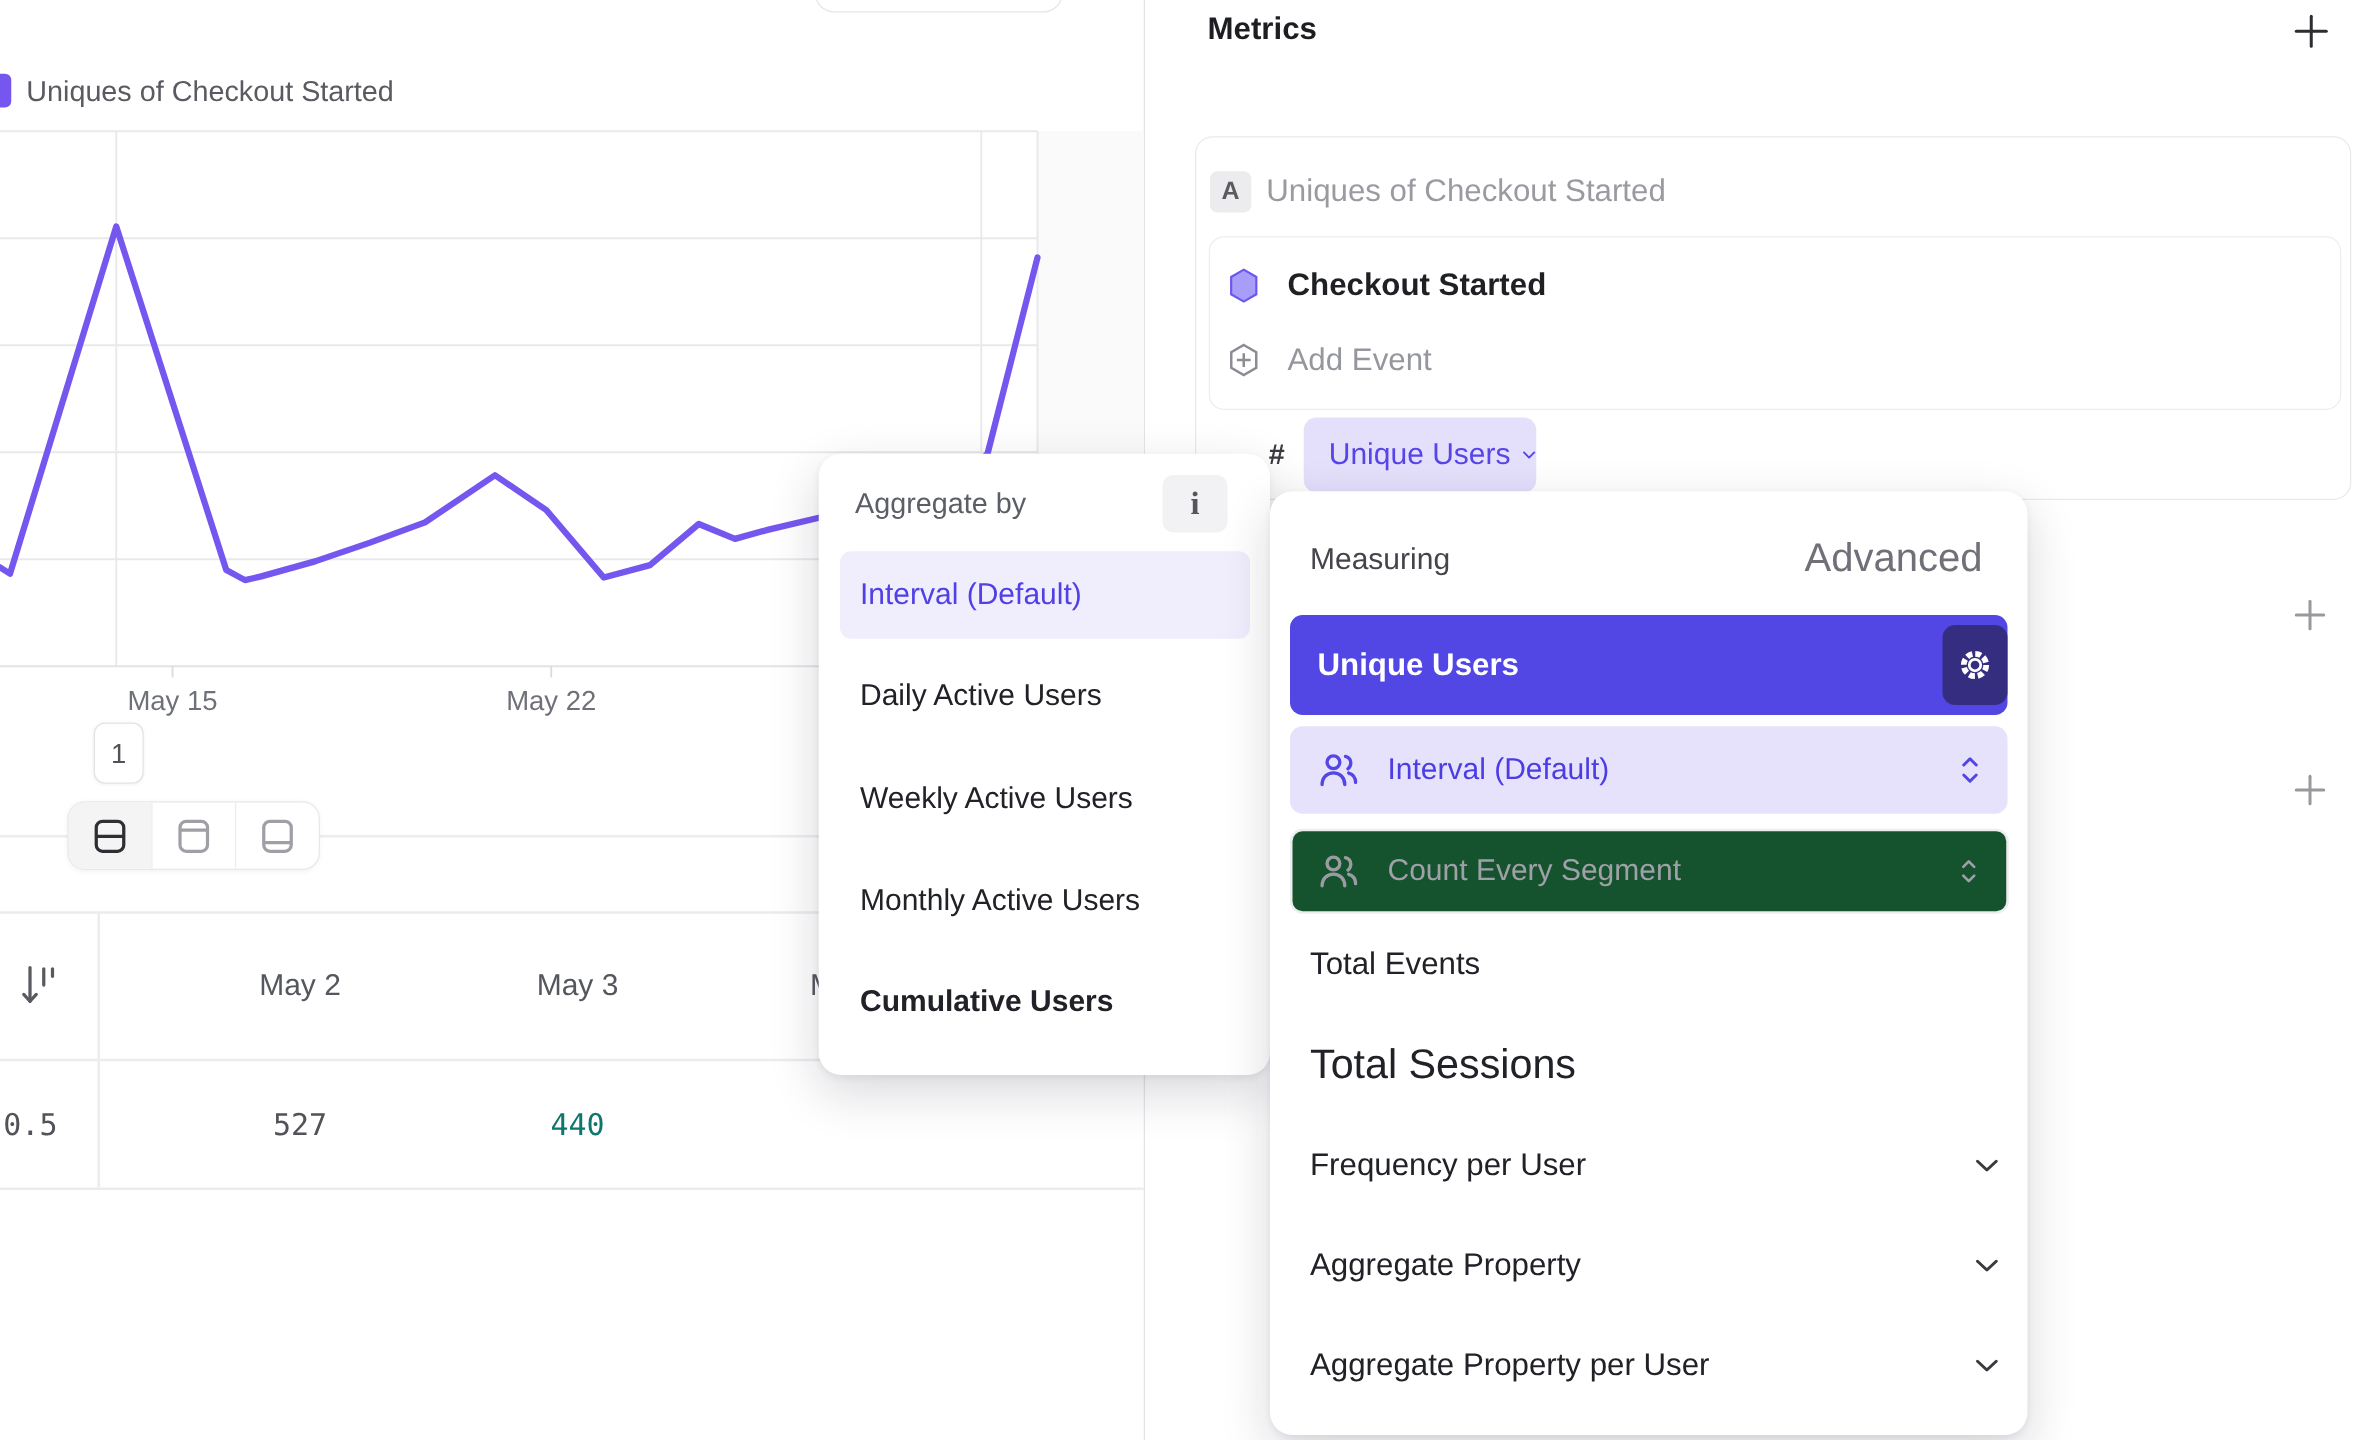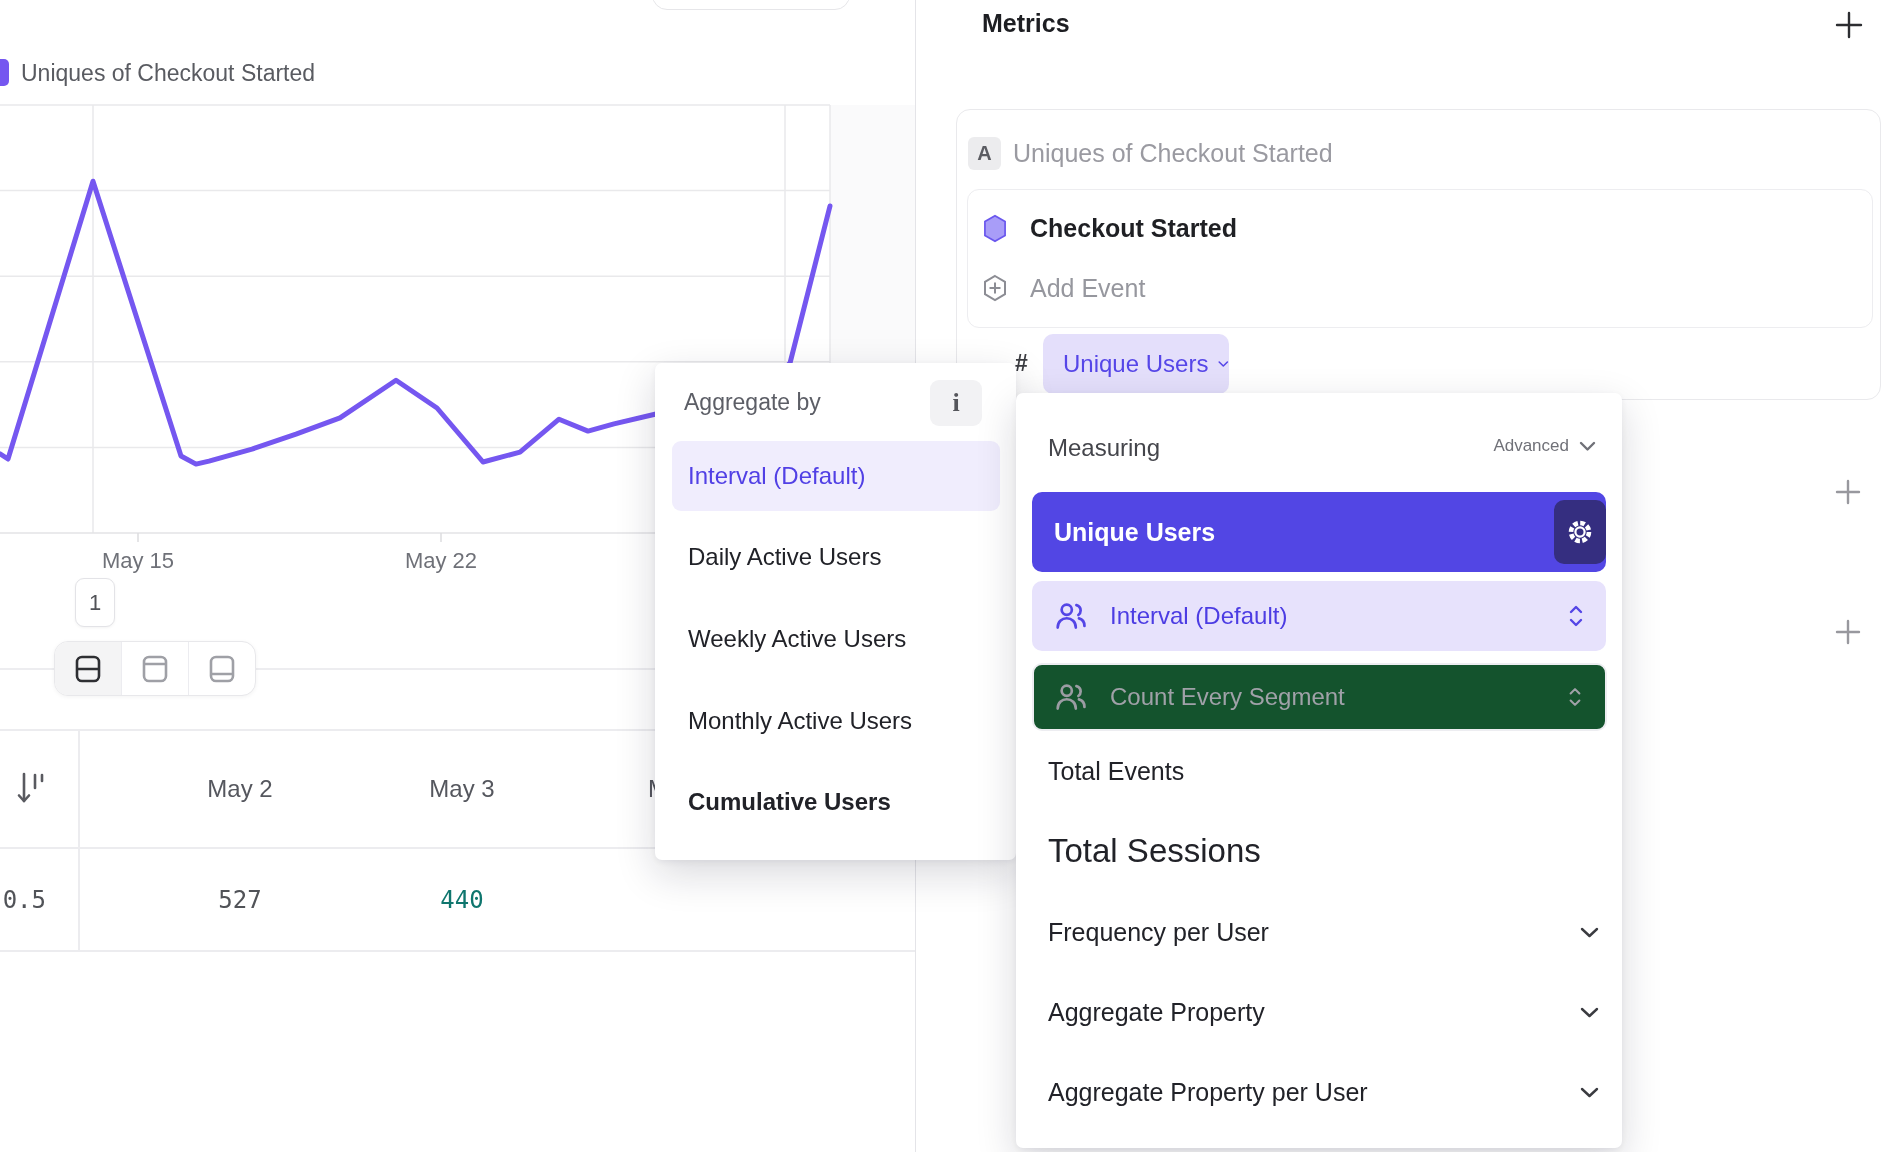--- a/index.html
+++ b/index.html
@@ -106,7 +106,7 @@
 
   <div class="abs" style="left:916px;top:0;width:982px;height:1152px;background:#fff;">
 
-    <div class="abs" style="left:50px;top:9px;font-size:25px;font-weight:bold;color:#1d1e22;margin-left:16px;">Metrics</div>
+    <div class="abs" style="left:50px;top:9px;font-size:25px;font-weight:bold;color:#1d1e22;">Metrics</div>
     <svg class="abs" width="28" height="28" viewBox="0 0 28 28" style="left:919px;top:11px;">
       <g stroke="#2c2d31" stroke-width="2.4" stroke-linecap="round">
         <line x1="14" y1="2" x2="14" y2="26"></line>

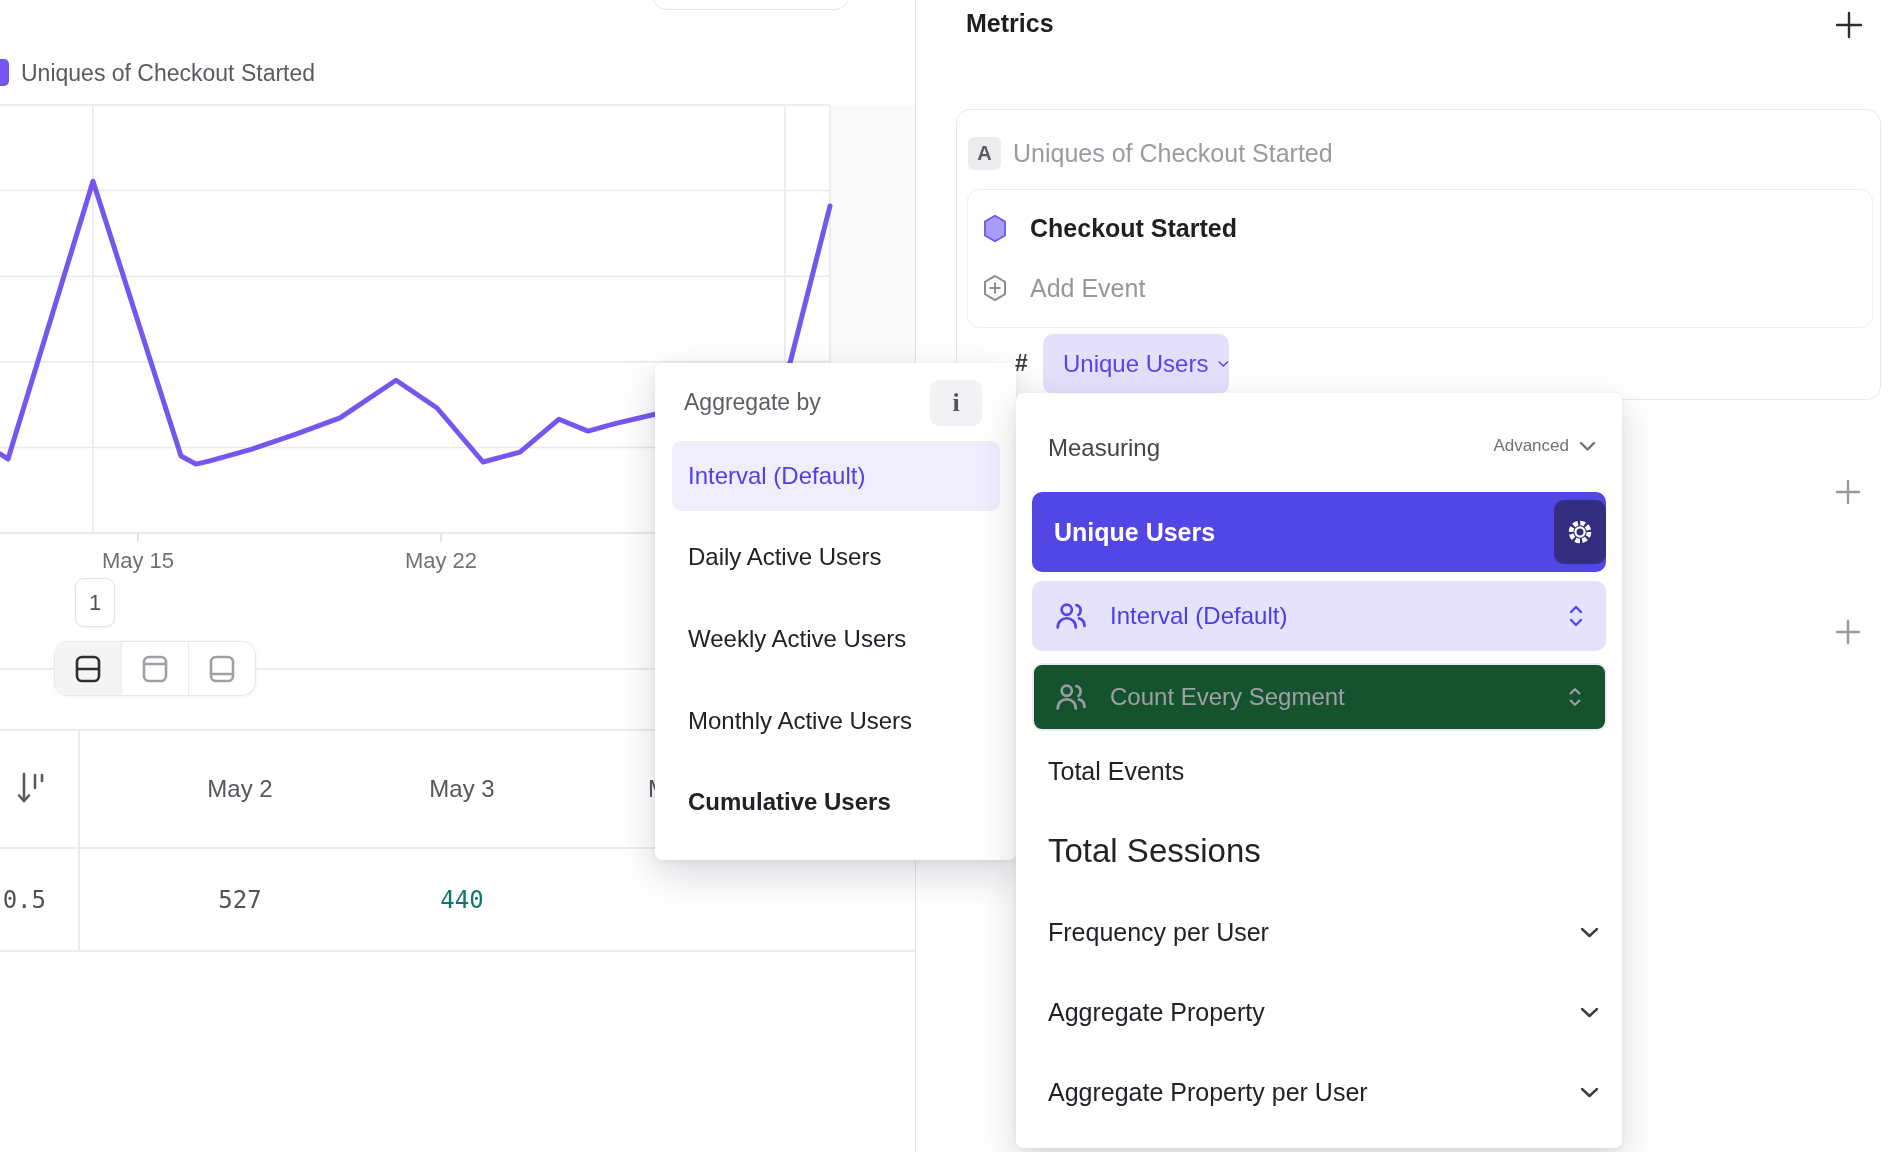--- a/index.html
+++ b/index.html
@@ -6,7 +6,7 @@
   body{font-family:"Liberation Sans",sans-serif;color:#26272c;}
   .stage{position:relative;width:1898px;height:1152px;overflow:hidden;background:#fff;}
   .abs{position:absolute;}
-  .popover{background:#fff;border-radius:7px;box-shadow:0 2px 6px rgba(20,20,43,.06),0 14px 40px rgba(20,20,43,.16);}
+  .popover{background:#fff;border-radius:18px;box-shadow:0 2px 6px rgba(20,20,43,.06),0 14px 40px rgba(20,20,43,.16);}
   .card{background:#fff;border:1.5px solid #e9e9ec;border-radius:14px;}
   .menu-item{font-size:24px;color:#212228;white-space:nowrap;}
   .mono{font-family:"DejaVu Sans Mono","Liberation Mono",monospace;}

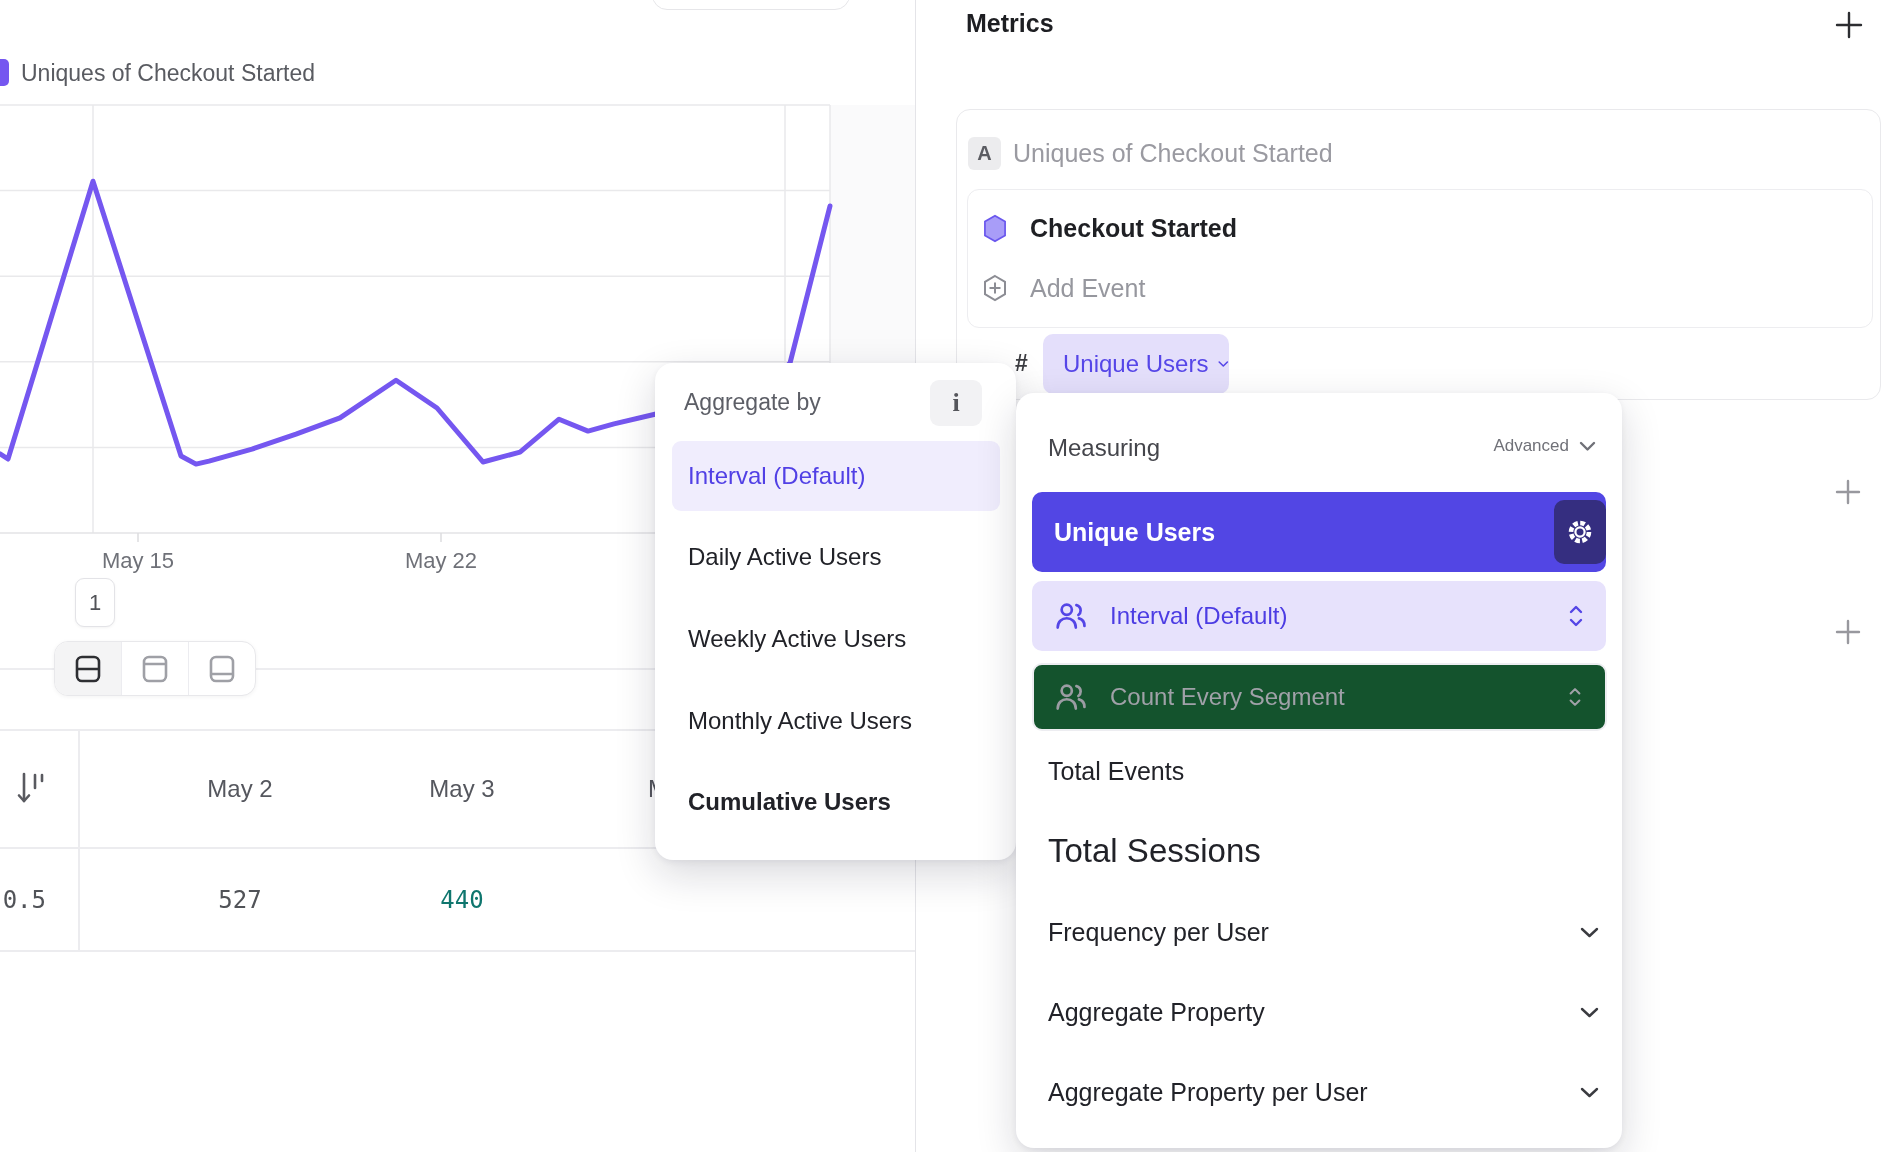--- a/index.html
+++ b/index.html
@@ -186,7 +186,7 @@
 
     <div class="abs" style="left:32px;top:41px;font-size:24px;color:#44454b;">Measuring</div>
     <div class="abs cv" style="left:420px;top:38px;width:160px;height:30px;justify-content:flex-end;">
-      <span style="font-size:17px;color:#707178;margin-left:29px;">Advanced</span>
+      <span style="font-size:32px;color:#707178;margin-left:29px;">Advanced</span>
       <svg width="17" height="11" viewBox="0 0 17 11" style="margin-left:10px;">
         <polyline points="2,2 8.5,8.5 15,2" fill="none" stroke="#707178" stroke-width="2.4" stroke-linecap="round" stroke-linejoin="round"></polyline>
       </svg>

